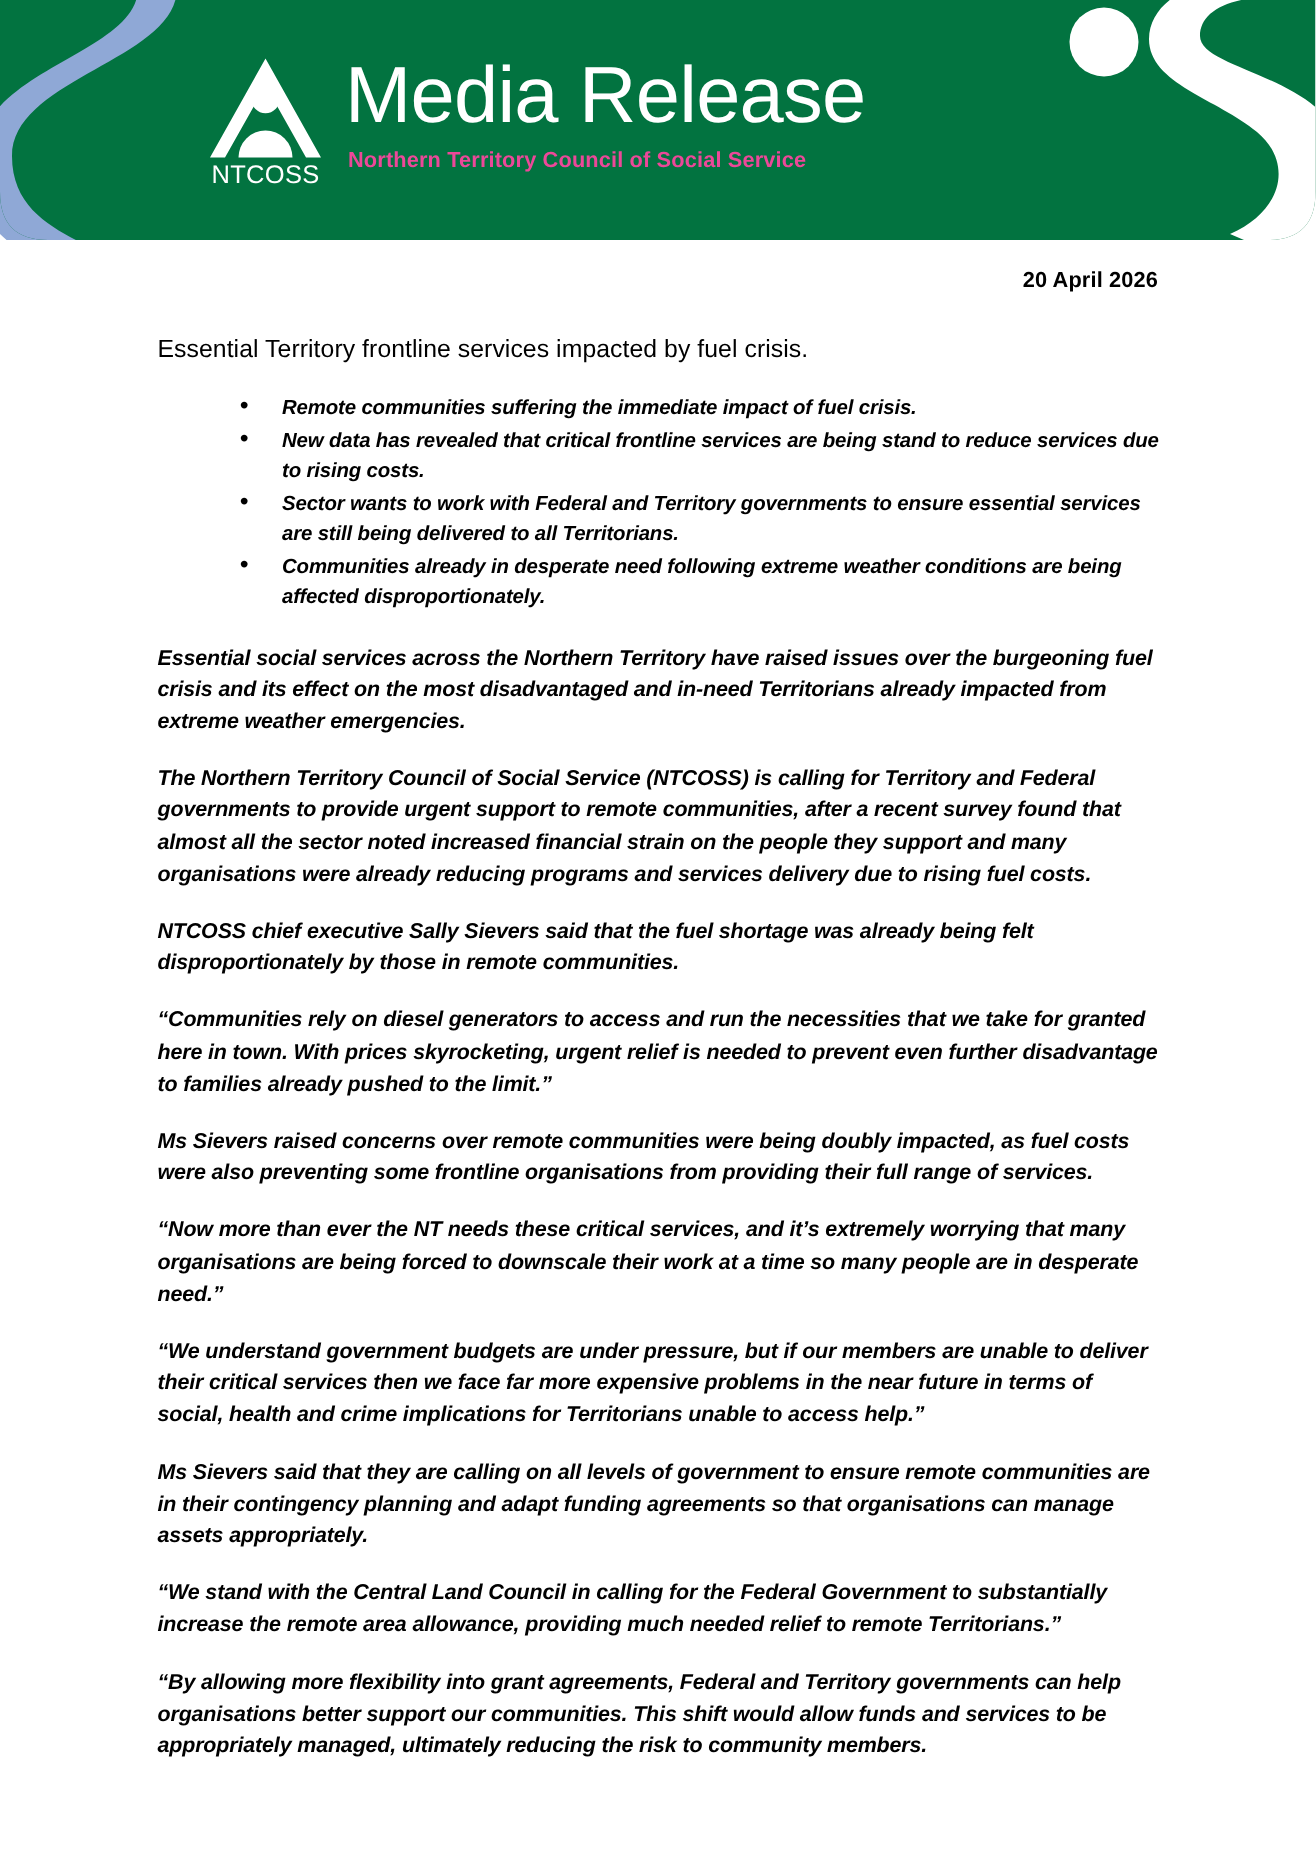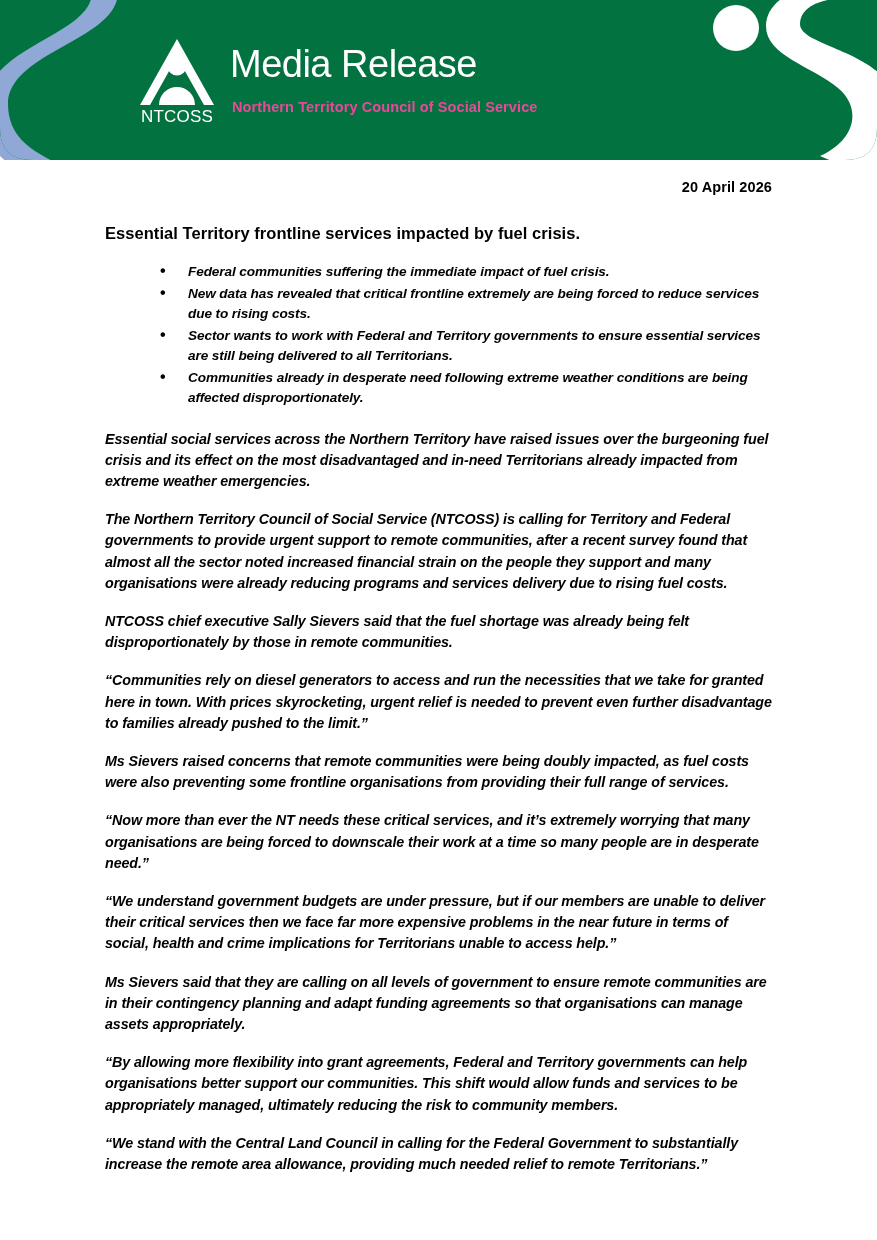--- a/index.html
+++ b/index.html
@@ -53,7 +53,7 @@
     top: 32px;
   }
   .masthead-title {
-    font-size: 38px;
+    font-size: 53px;
     line-height: 64px;
     font-weight: normal;
     color: #ffffff;

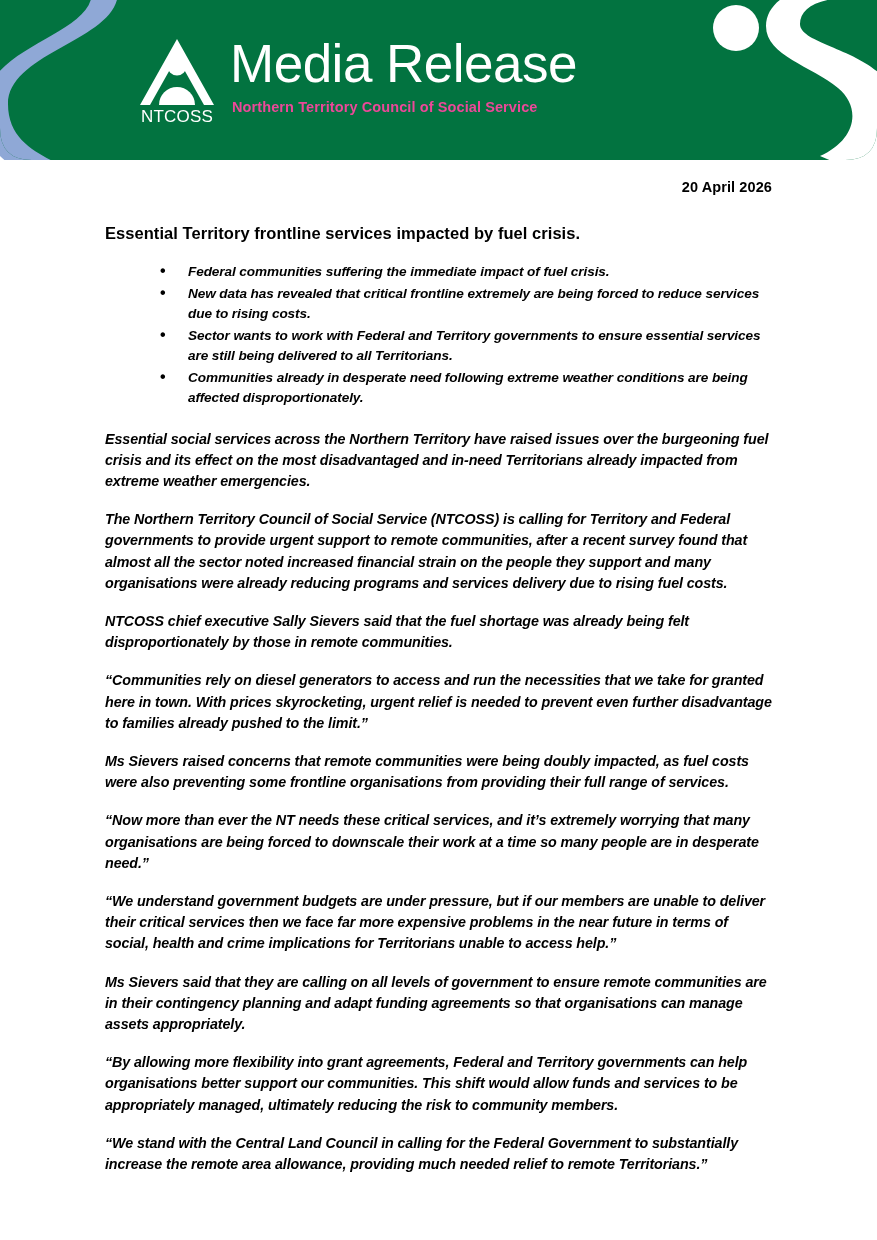--- a/index.html
+++ b/index.html
@@ -95,7 +95,7 @@
 
   h1.headline {
     font-size: 16.5px;
-    font-weight: bold;
+    font-weight: normal;
     margin: 0 0 18px 0;
     letter-spacing: 0.05px;
     line-height: 22px;

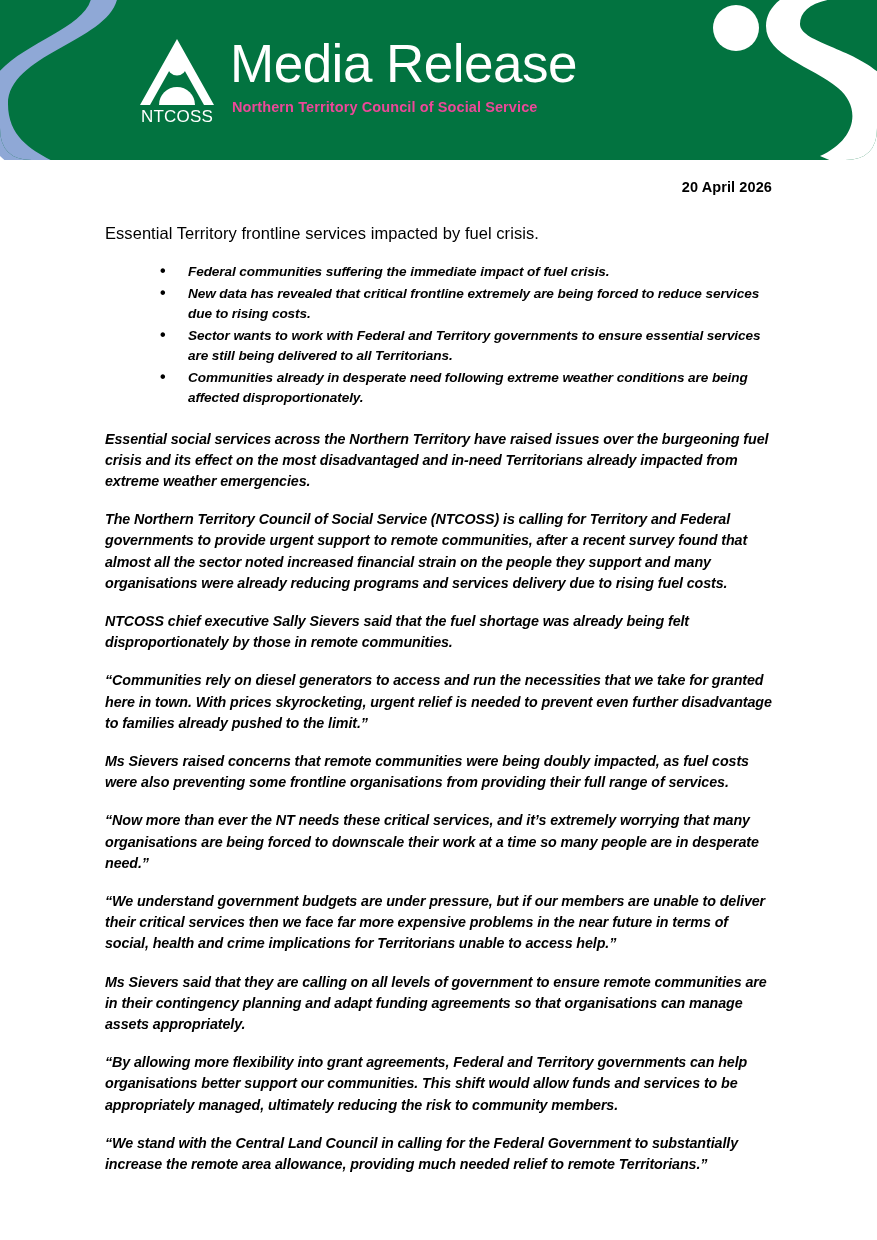--- a/index.html
+++ b/index.html
@@ -200,7 +200,7 @@
     <h1 class="headline">Essential Territory frontline services impacted by fuel crisis.</h1>
 
     <ul class="keypoints">
-      <li>Federal communities suffering the immediate impact of fuel crisis.</li>
+      <li>Remote communities suffering the immediate impact of fuel crisis.</li>
       <li>New data has revealed that critical frontline extremely are being forced to reduce services due to rising costs.</li>
       <li>Sector wants to work with Federal and Territory governments to ensure essential services are still being delivered to all Territorians.</li>
       <li>Communities already in desperate need following extreme weather conditions are being affected disproportionately.</li>

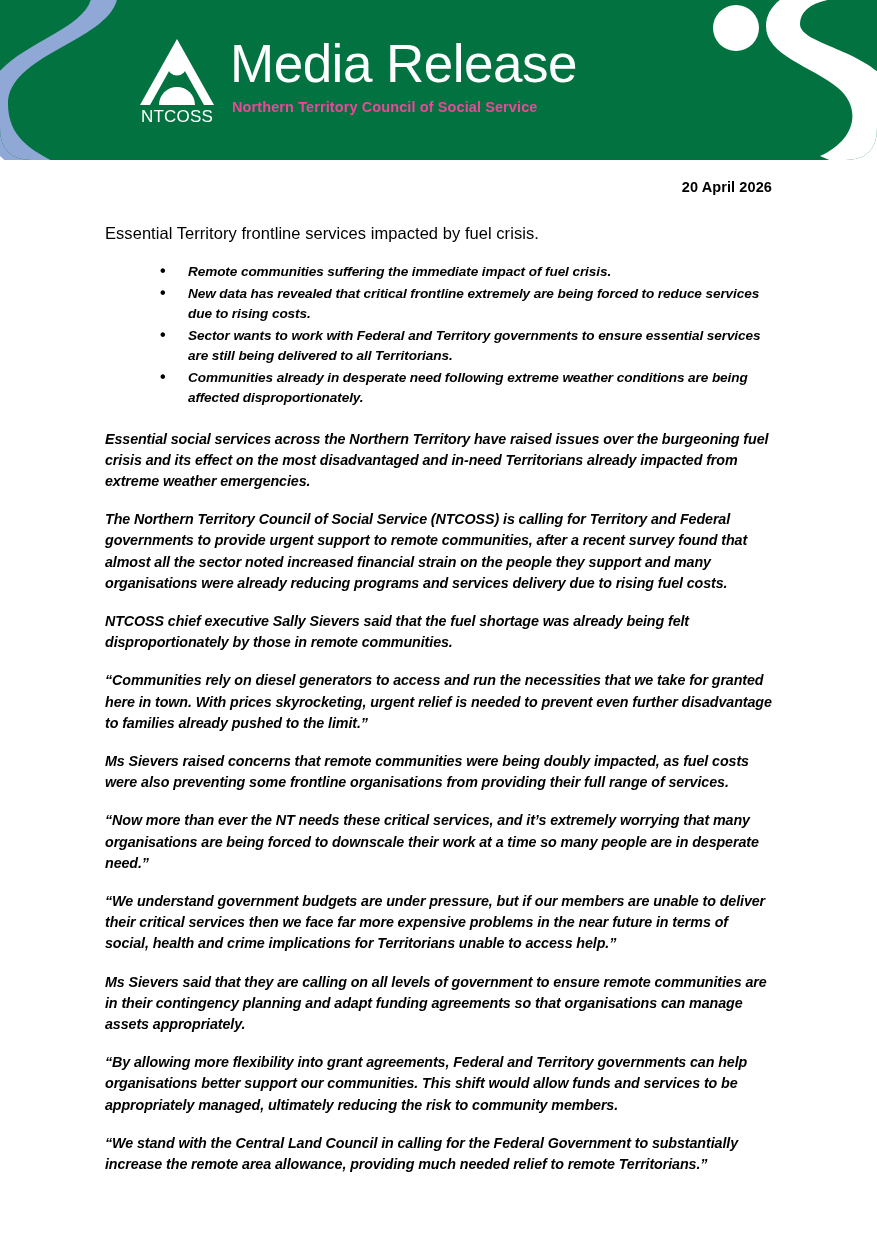--- a/index.html
+++ b/index.html
@@ -201,7 +201,7 @@
 
     <ul class="keypoints">
       <li>Remote communities suffering the immediate impact of fuel crisis.</li>
-      <li>New data has revealed that critical frontline extremely are being forced to reduce services due to rising costs.</li>
+      <li>New data has revealed that critical frontline services are being stand to reduce services due to rising costs.</li>
       <li>Sector wants to work with Federal and Territory governments to ensure essential services are still being delivered to all Territorians.</li>
       <li>Communities already in desperate need following extreme weather conditions are being affected disproportionately.</li>
     </ul>

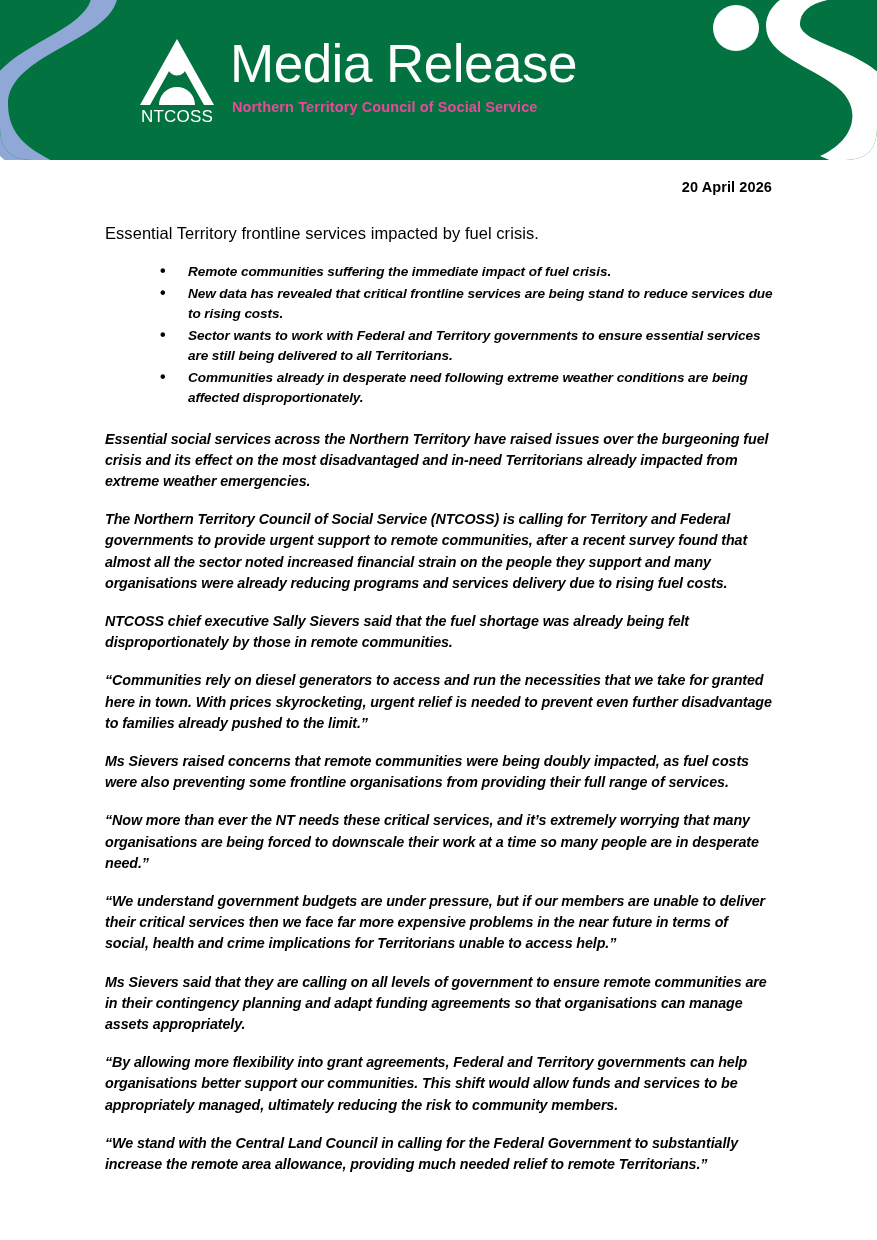--- a/index.html
+++ b/index.html
@@ -210,7 +210,7 @@
     <p class="para">The Northern Territory Council of Social Service (NTCOSS) is calling for Territory and Federal governments to provide urgent support to remote communities, after a recent survey found that almost all the sector noted increased financial strain on the people they support and many organisations were already reducing programs and services delivery due to rising fuel costs.</p>
     <p class="para">NTCOSS chief executive Sally Sievers said that the fuel shortage was already being felt disproportionately by those in remote communities.</p>
     <p class="para">“Communities rely on diesel generators to access and run the necessities that we take for granted here in town. With prices skyrocketing, urgent relief is needed to prevent even further disadvantage to families already pushed to the limit.”</p>
-    <p class="para">Ms Sievers raised concerns that remote communities were being doubly impacted, as fuel costs were also preventing some frontline organisations from providing their full range of services.</p>
+    <p class="para">Ms Sievers raised concerns over remote communities were being doubly impacted, as fuel costs were also preventing some frontline organisations from providing their full range of services.</p>
     <p class="para">“Now more than ever the NT needs these critical services, and it’s extremely worrying that many organisations are being forced to downscale their work at a time so many people are in desperate need.”</p>
     <p class="para">“We understand government budgets are under pressure, but if our members are unable to deliver their critical services then we face far more expensive problems in the near future in terms of social, health and crime implications for Territorians unable to access help.”</p>
     <p class="para">Ms Sievers said that they are calling on all levels of government to ensure remote communities are in their contingency planning and adapt funding agreements so that organisations can manage assets appropriately.</p>

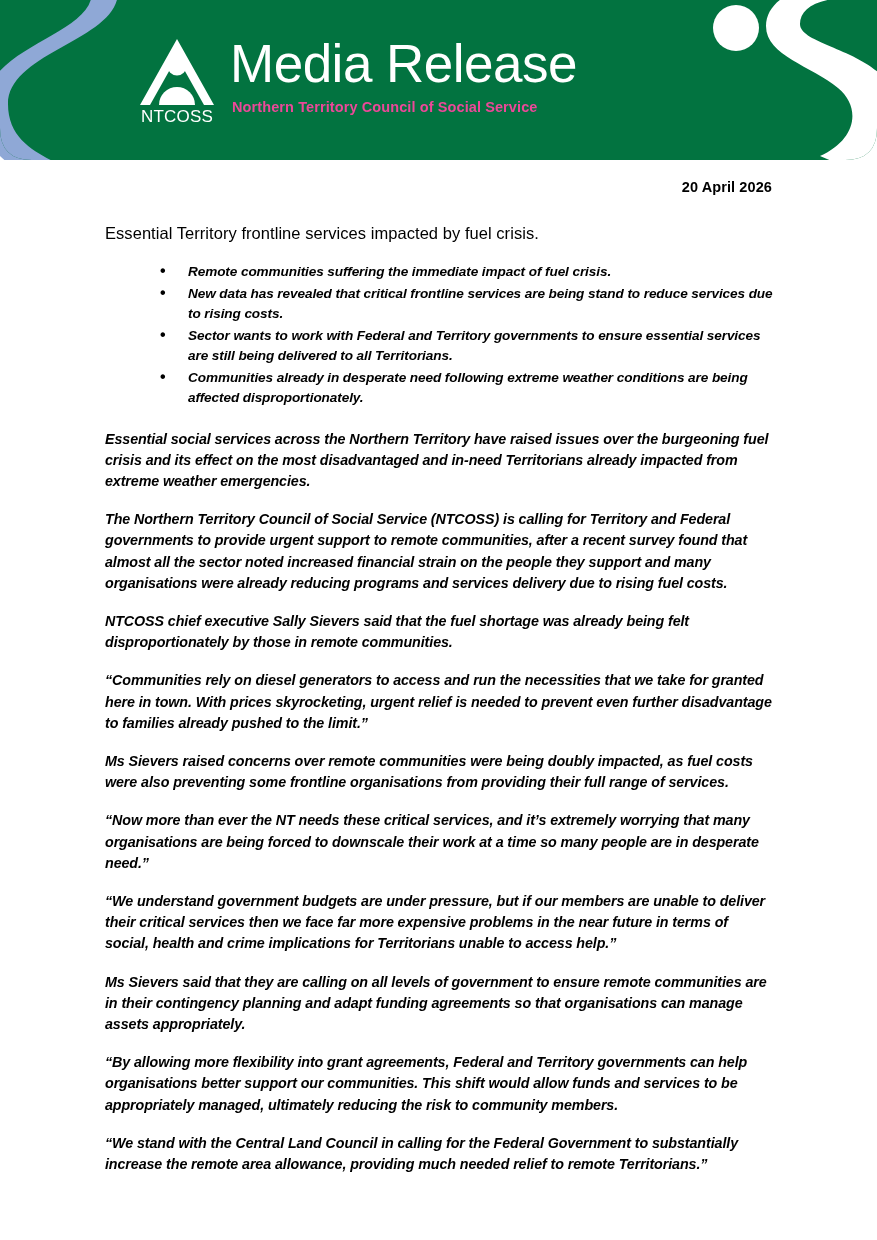--- a/index.html
+++ b/index.html
@@ -214,8 +214,8 @@
     <p class="para">“Now more than ever the NT needs these critical services, and it’s extremely worrying that many organisations are being forced to downscale their work at a time so many people are in desperate need.”</p>
     <p class="para">“We understand government budgets are under pressure, but if our members are unable to deliver their critical services then we face far more expensive problems in the near future in terms of social, health and crime implications for Territorians unable to access help.”</p>
     <p class="para">Ms Sievers said that they are calling on all levels of government to ensure remote communities are in their contingency planning and adapt funding agreements so that organisations can manage assets appropriately.</p>
+    <p class="para">“We stand with the Central Land Council in calling for the Federal Government to substantially increase the remote area allowance, providing much needed relief to remote Territorians.”</p>
     <p class="para">“By allowing more flexibility into grant agreements, Federal and Territory governments can help organisations better support our communities. This shift would allow funds and services to be appropriately managed, ultimately reducing the risk to community members.</p>
-    <p class="para">“We stand with the Central Land Council in calling for the Federal Government to substantially increase the remote area allowance, providing much needed relief to remote Territorians.”</p>
   </div>
 </div>
 

